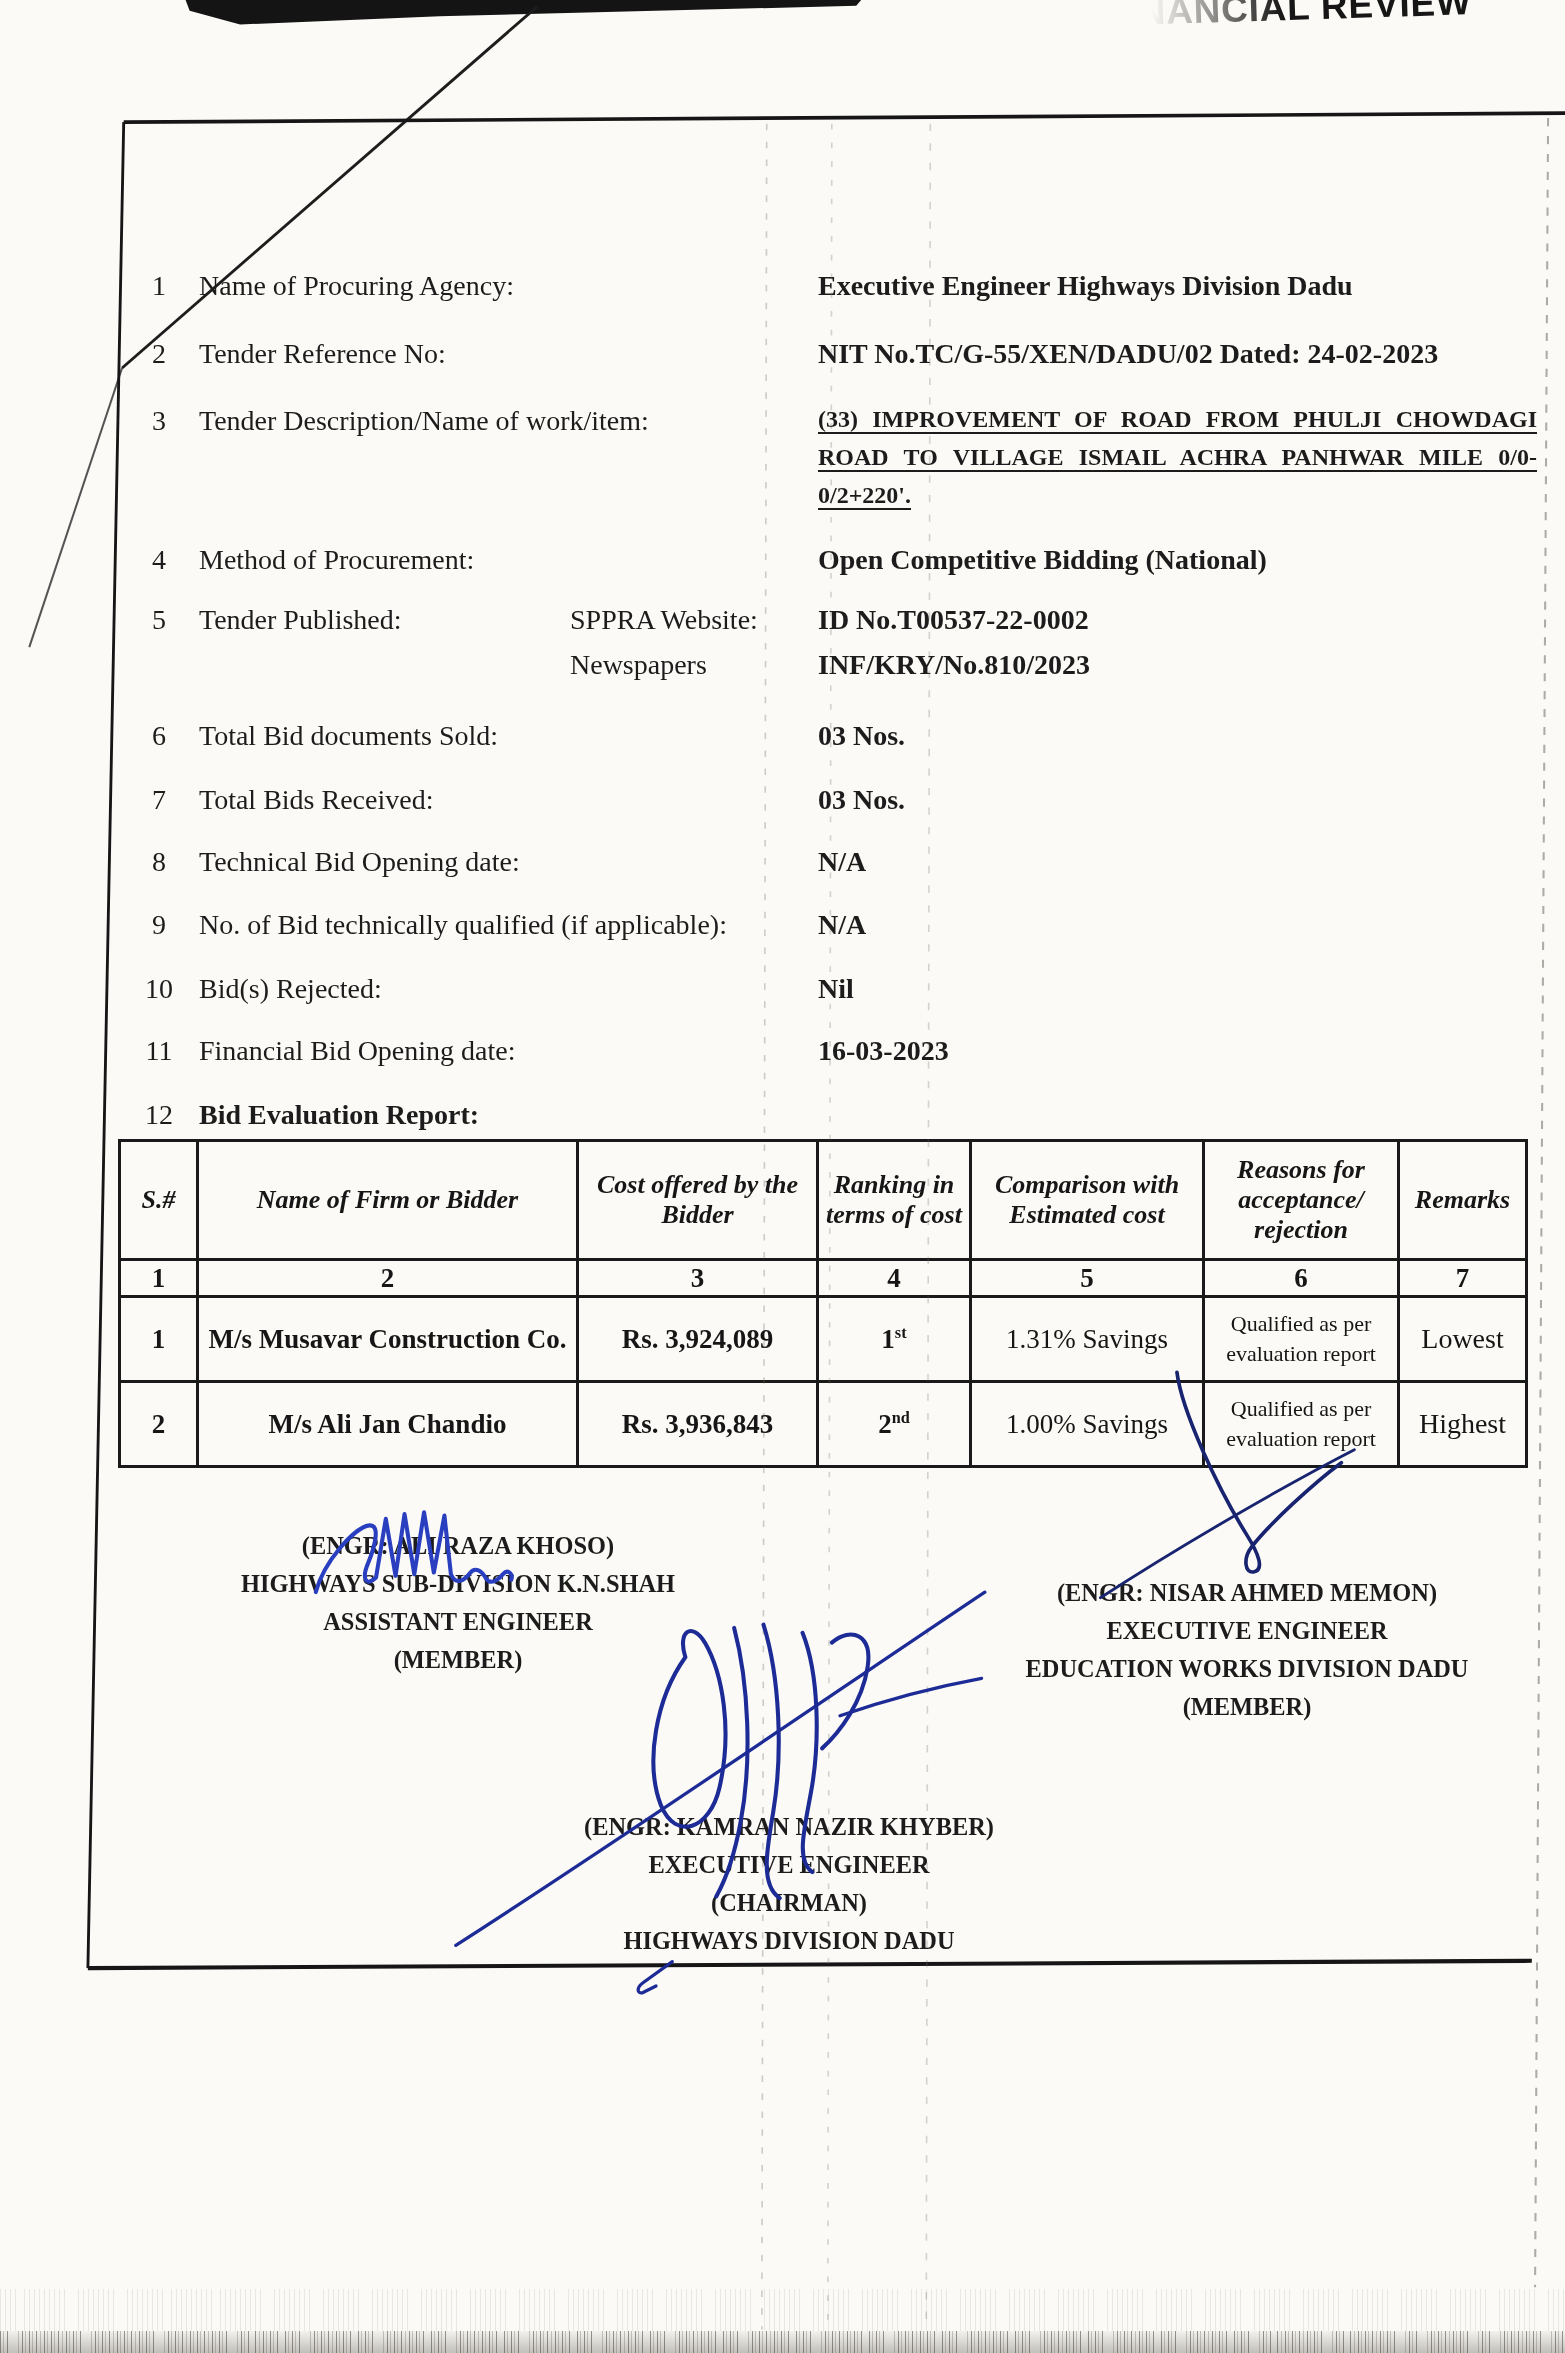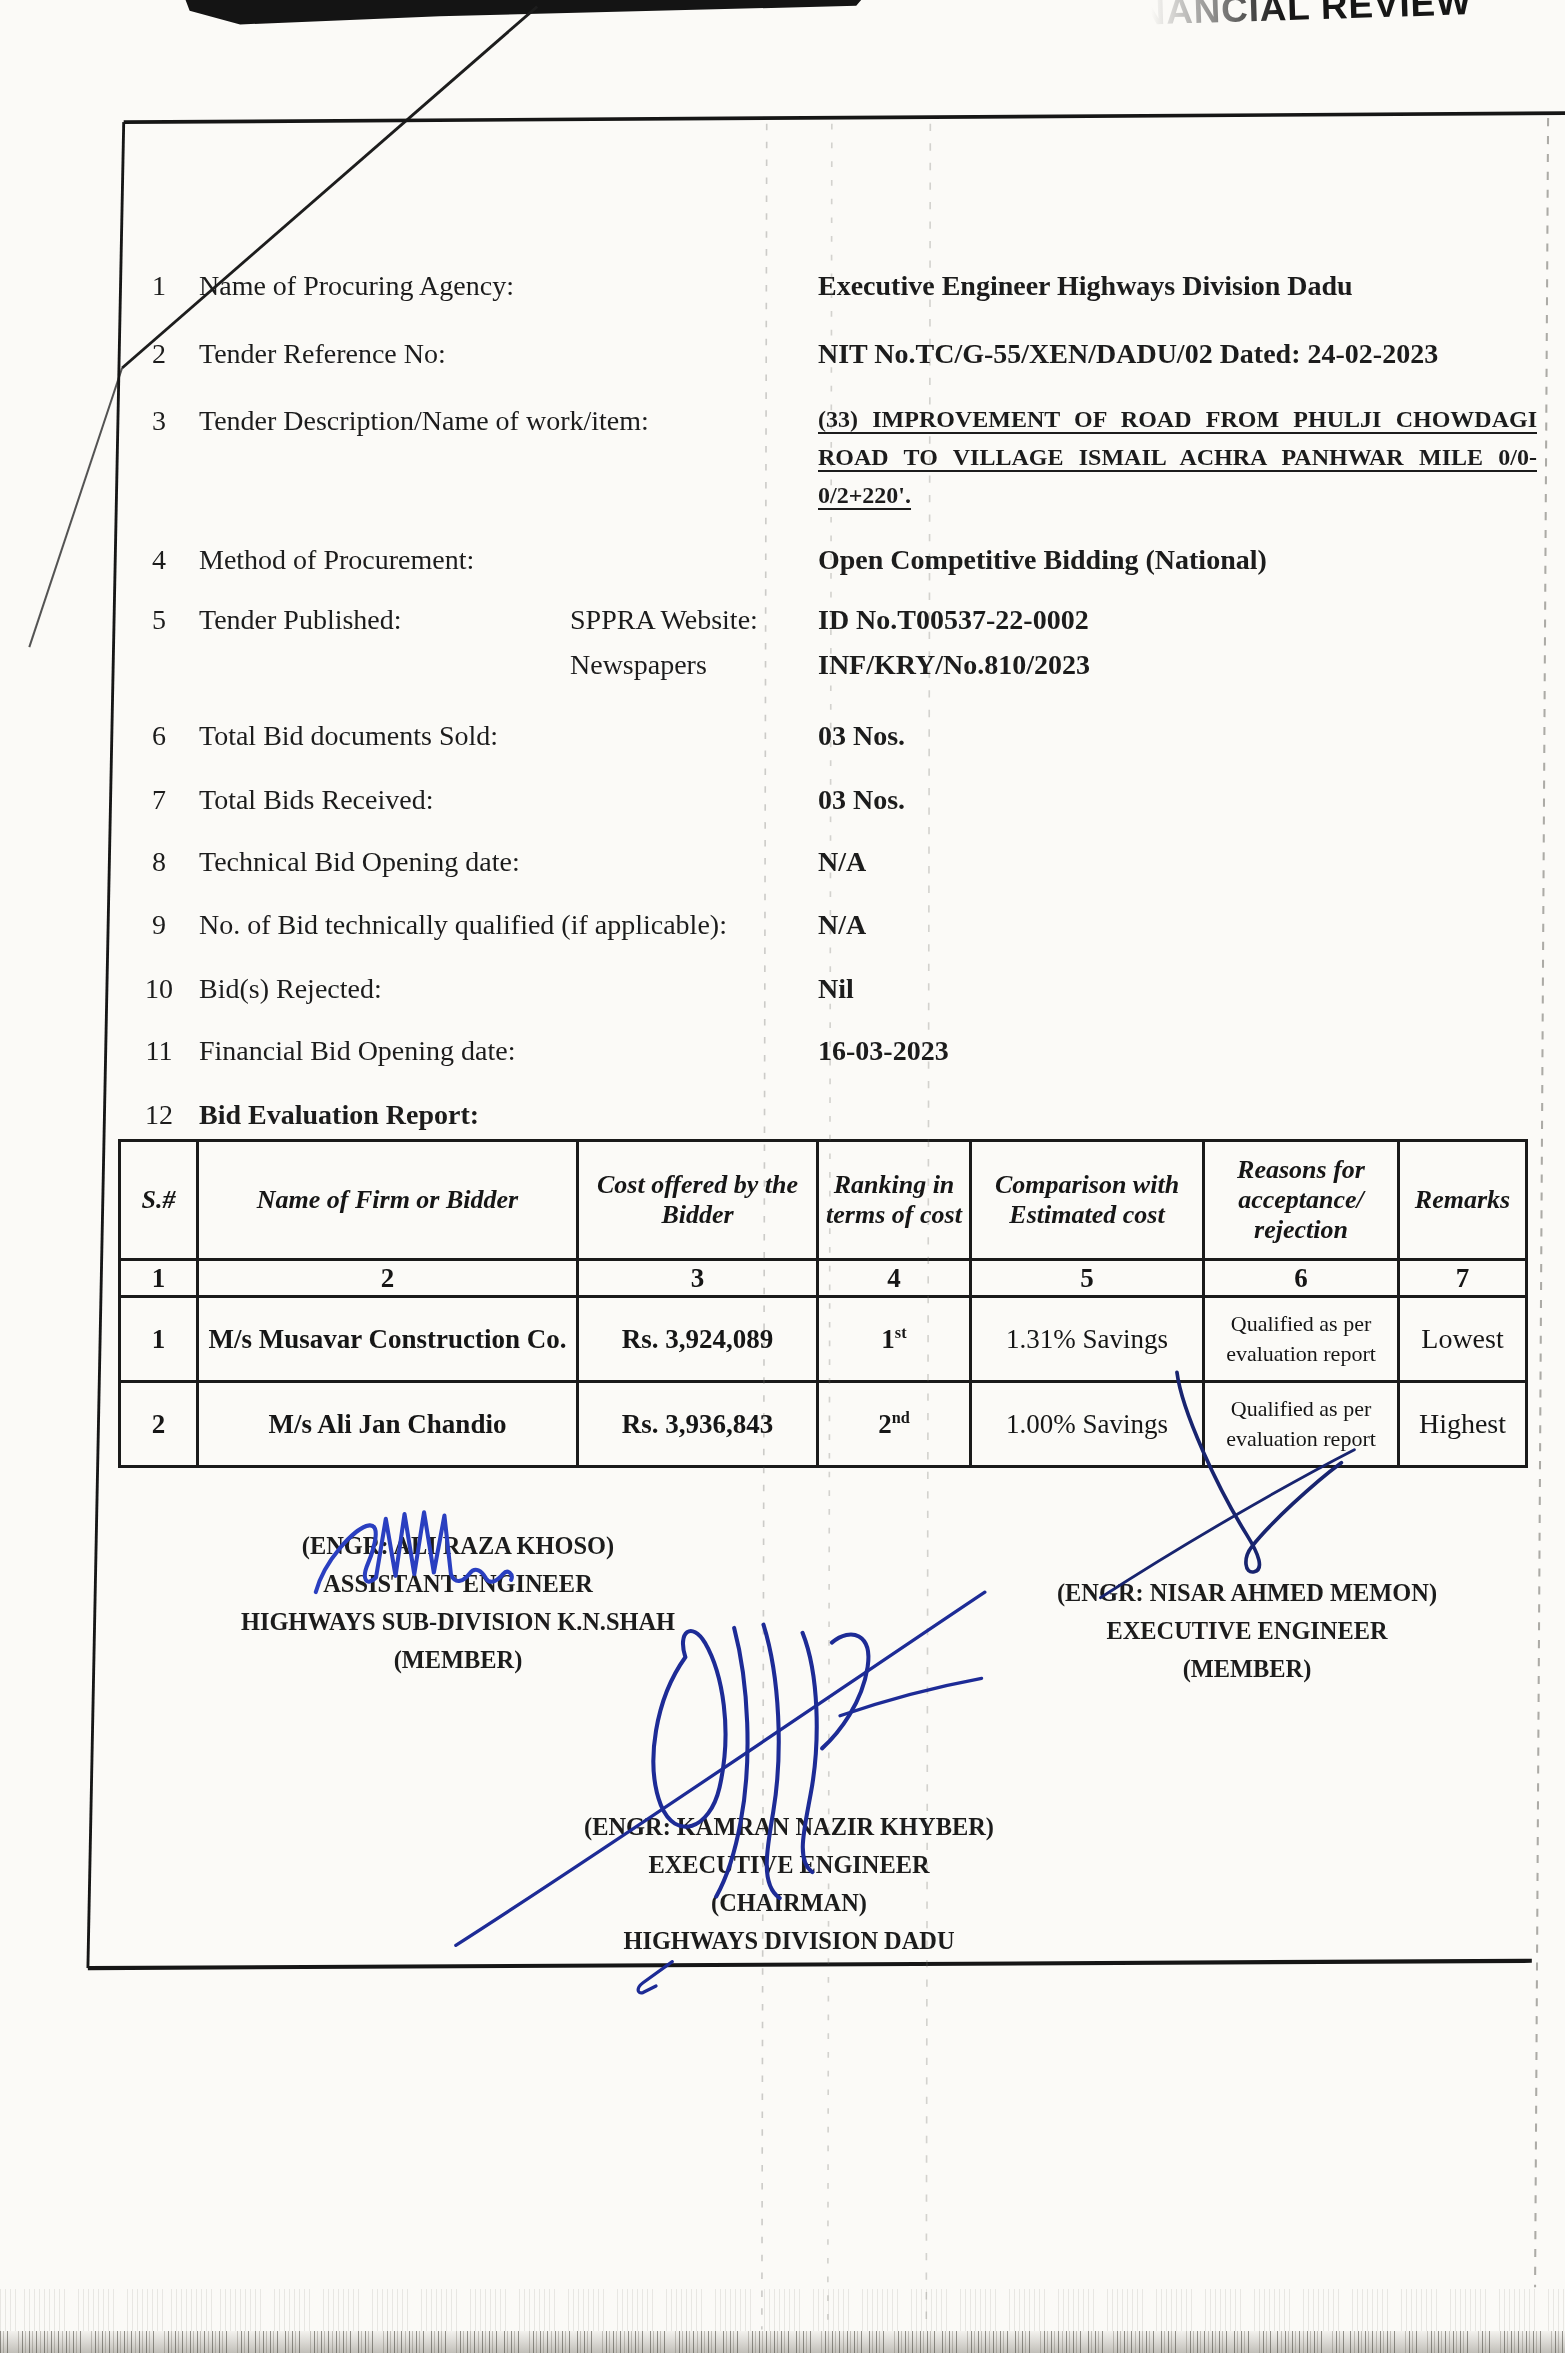--- a/index.html
+++ b/index.html
@@ -222,8 +222,8 @@
 
   <div class="sig" style="left:458px; top:1527px">
     <div>(ENGR: ALI RAZA KHOSO)</div>
+    <div>HIGHWAYS SUB-DIVISION K.N.SHAH</div>
     <div>ASSISTANT ENGINEER</div>
-    <div>HIGHWAYS SUB-DIVISION K.N.SHAH</div>
     <div>(MEMBER)</div>
   </div>
   <div class="sig" style="left:1247px; top:1574px">

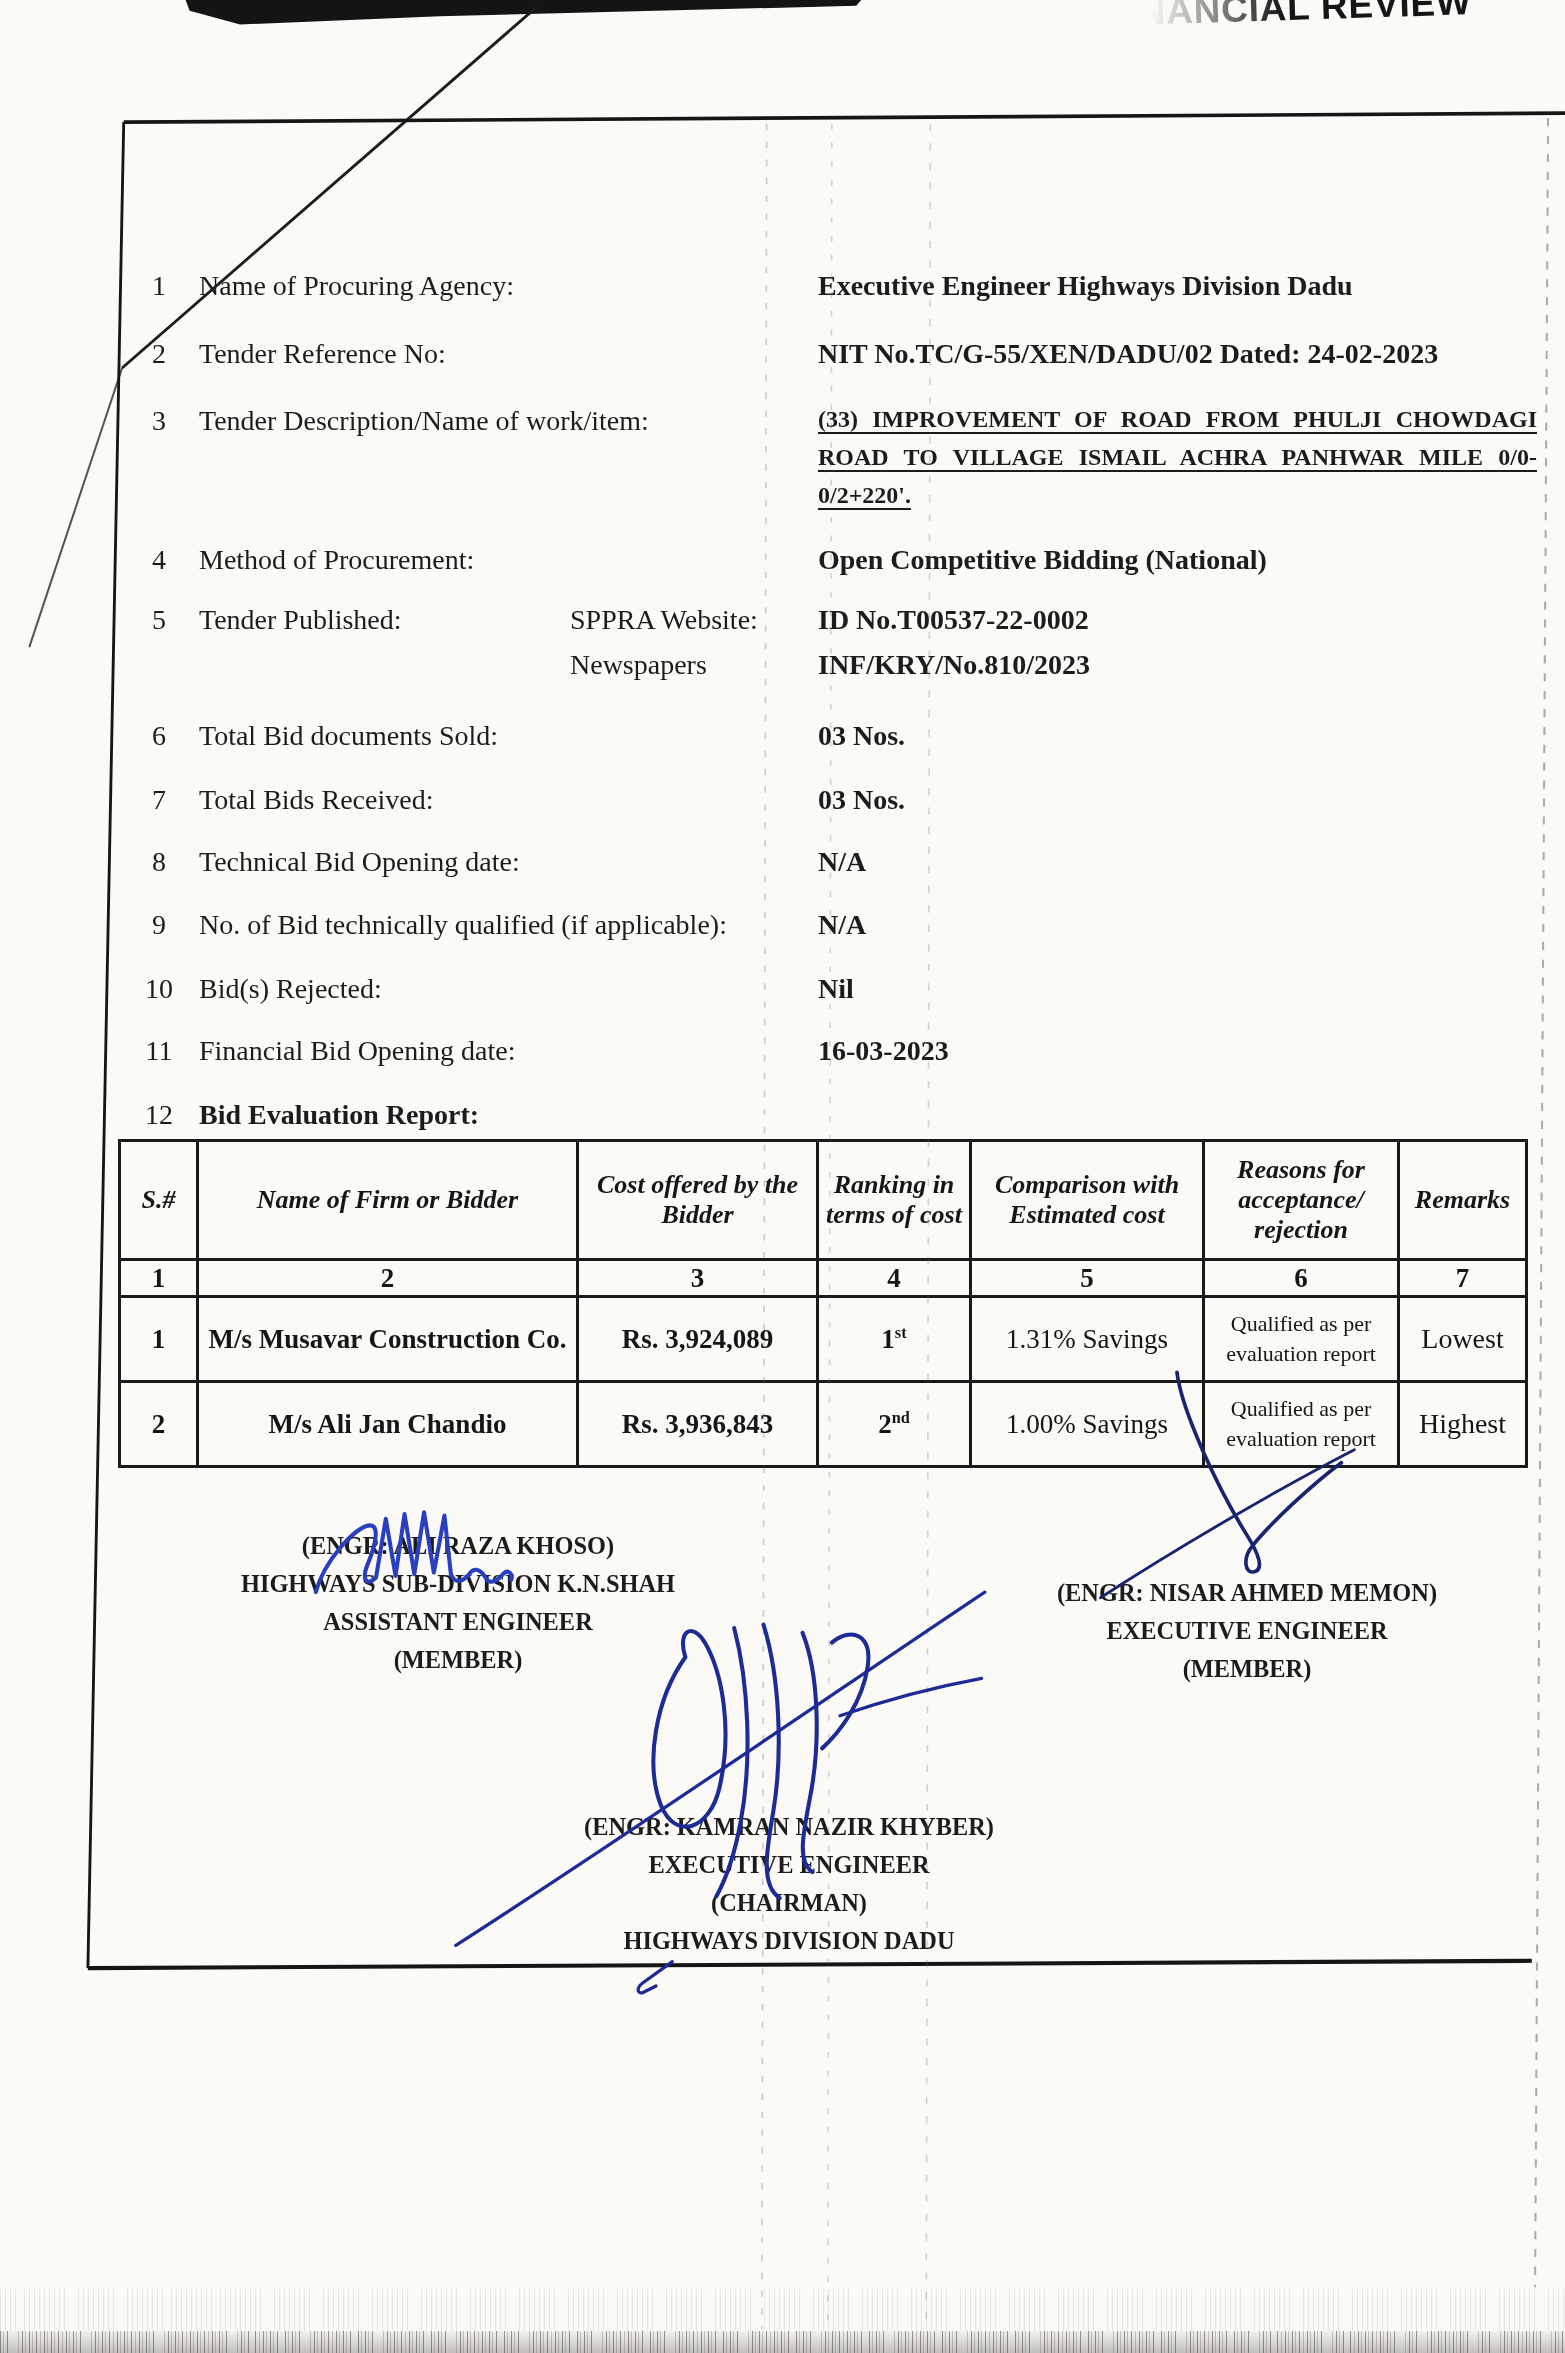--- a/index.html
+++ b/index.html
@@ -229,6 +229,7 @@
   <div class="sig" style="left:1247px; top:1574px">
     <div>(ENGR: NISAR AHMED MEMON)</div>
     <div>EXECUTIVE ENGINEER</div>
+    <div>EDUCATION WORKS DIVISION DADU</div>
     <div>(MEMBER)</div>
   </div>
   <div class="sig" style="left:789px; top:1808px">

